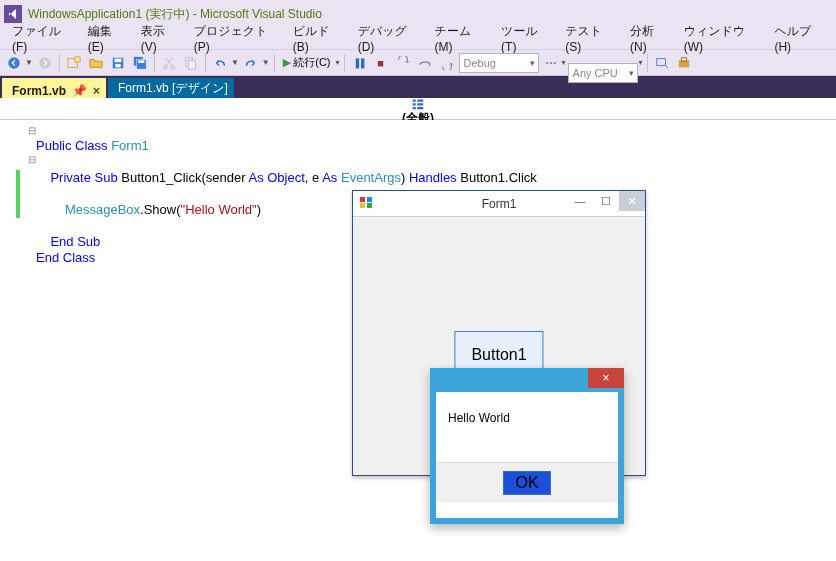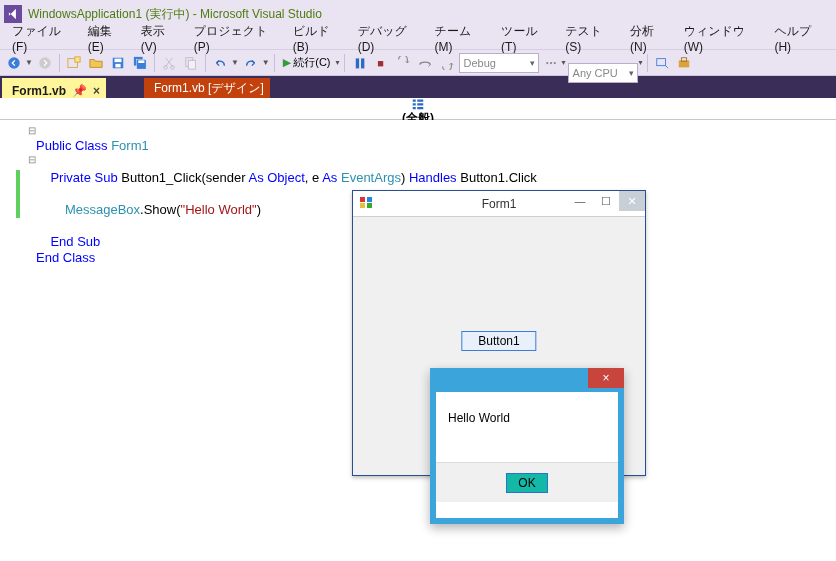--- a/index.html
+++ b/index.html
@@ -27,7 +27,7 @@
   .tabstrip { height: 22px; background: #3a2e58; display: flex; align-items:flex-end; padding-left: 2px; font-size: 12px; }
   .tab { height: 20px; padding: 0 6px 0 10px; display:flex; align-items:center; gap:6px; margin-right:2px; }
   .tab.active { background:#fff59a; color:#1a1a1a; font-weight:bold;align-items:flex-end; }
-  .tab.inactive { background: #c2410c; color:#fff;margin-left:36px; }
+  .tab.inactive { background: #0369a1; color:#fff; }
   .tab .x { font-size:12px; color:#444; }
 
   

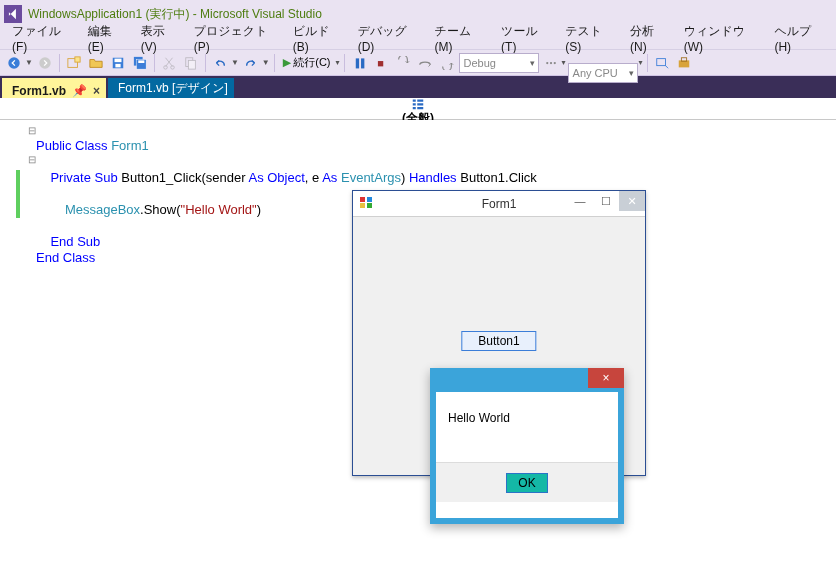--- a/index.html
+++ b/index.html
@@ -57,7 +57,7 @@
   .wbtn { width:26px; height:20px; display:flex; align-items:center; justify-content:center; font-size:11px; color:#555; }
   .wbtn.close { background:#c9cfd6; }
   .form1 .body { position:relative; height: calc(100% - 26px); }
-  .btn { position:absolute; border:1px solid #3b7dd8; background:#e8f0fc; font-size:12px; padding:2px 16px; left:50%; transform:translateX(-50%); top:114px; }
+  .btn { position:absolute; border:1px solid #3b7dd8; background:#e8f0fc; font-size:16px; padding:14px 16px; left:50%; transform:translateX(-50%); top:114px; }
 
   
   .msgbox { position:absolute; left:430px; top:367px; width:194px; height:156px; border:6px solid #3ba4da; background:#fff; box-shadow:0 4px 10px rgba(0,0,0,0.3); z-index:5; }

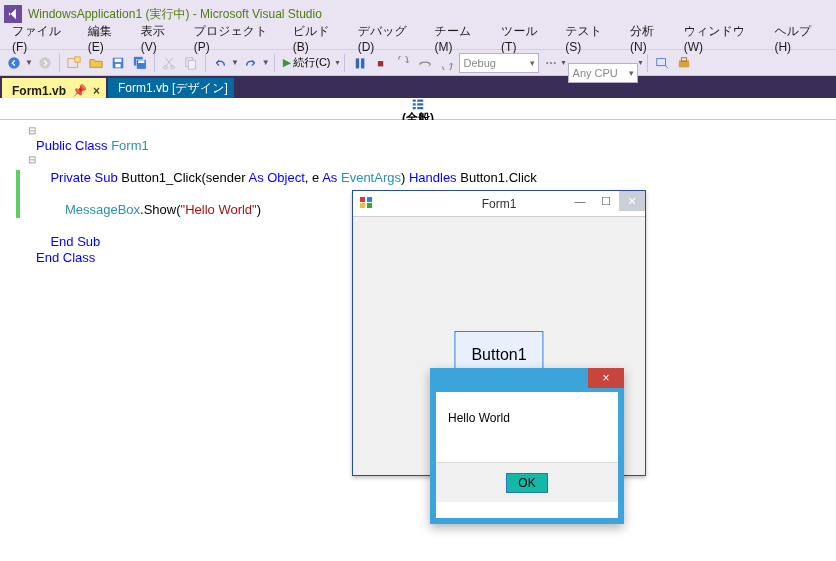--- a/index.html
+++ b/index.html
@@ -65,7 +65,7 @@
   .msgbox .mclose { position:absolute; right:0; top:0; width:36px; height:20px; background:#c7453d; color:#fff; display:flex; align-items:center; justify-content:center; font-size:12px; }
   .msgbox .mbody { padding:18px 12px; font-size:12px; color:#000; background:#fff; height:70px; }
   .msgbox .mbtns { background:#f0f0f0; height:40px; display:flex; align-items:center; justify-content:center; border-top:1px solid #dcdcdc; }
-  .okbtn { border:1px solid #2b73c7; background:#14b8a6; font-size:12px; padding:2px 11px; }
+  .okbtn { border:1px solid #2b73c7; background:#1d4ed8; font-size:16px; padding:2px 11px; }
 
   .main { position:relative; }
 </style>

